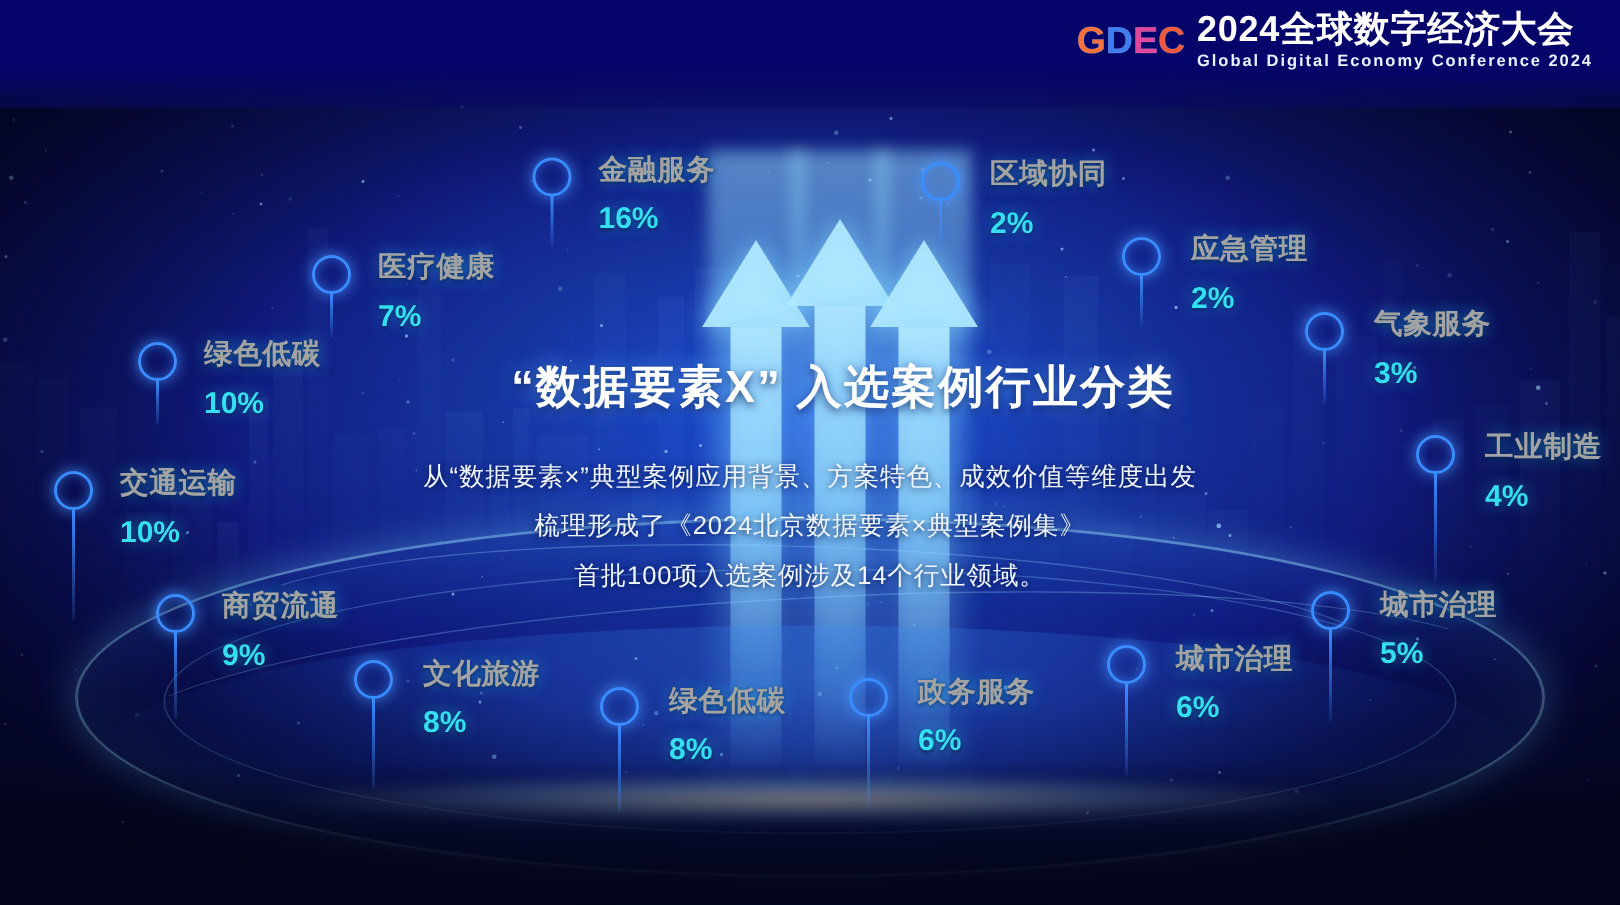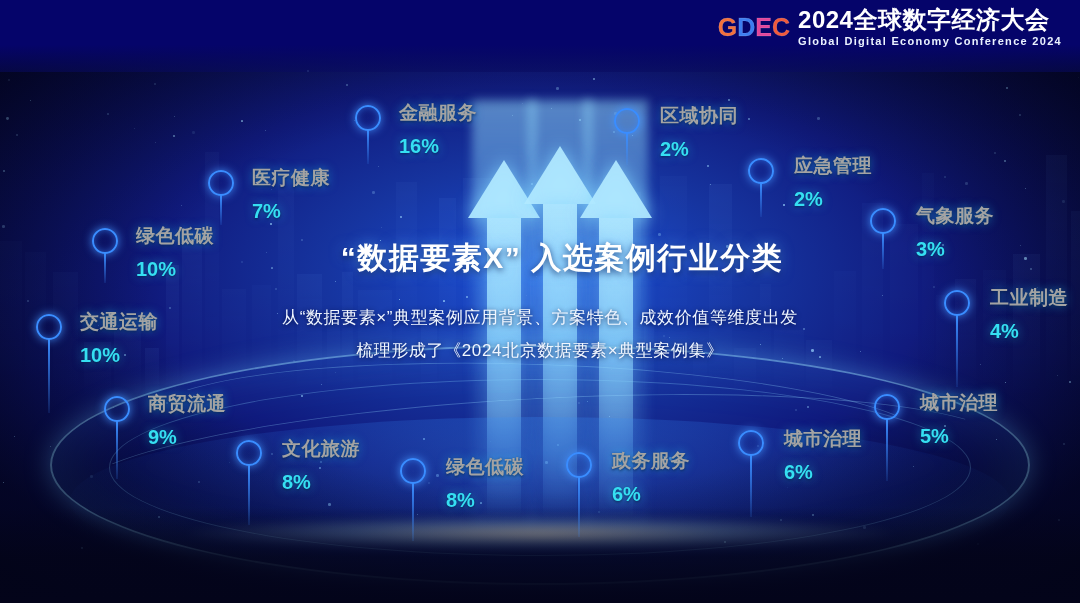--- a/index.html
+++ b/index.html
@@ -399,6 +399,7 @@
     <div class="ct-lines" id="ct-lines">
         <div class="ct-line">从“数据要素×”典型案例应用背景、方案特色、成效价值等维度出发</div>
         <div class="ct-line">梳理形成了《2024北京数据要素×典型案例集》</div>
+        <div class="ct-line">首批100项入选案例涉及14个行业领域。</div>
       </div>
   </div>
 

